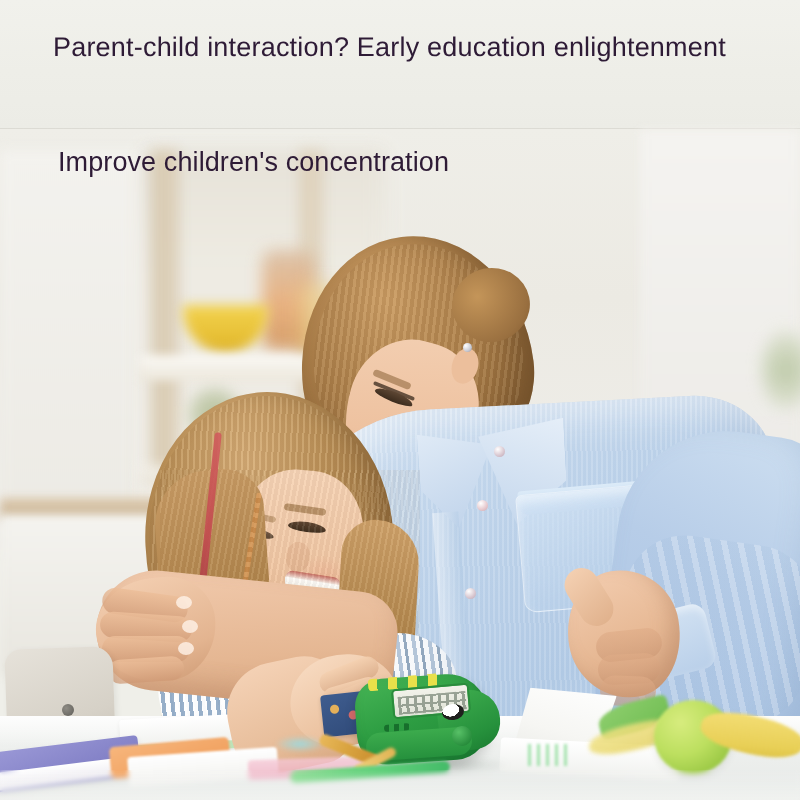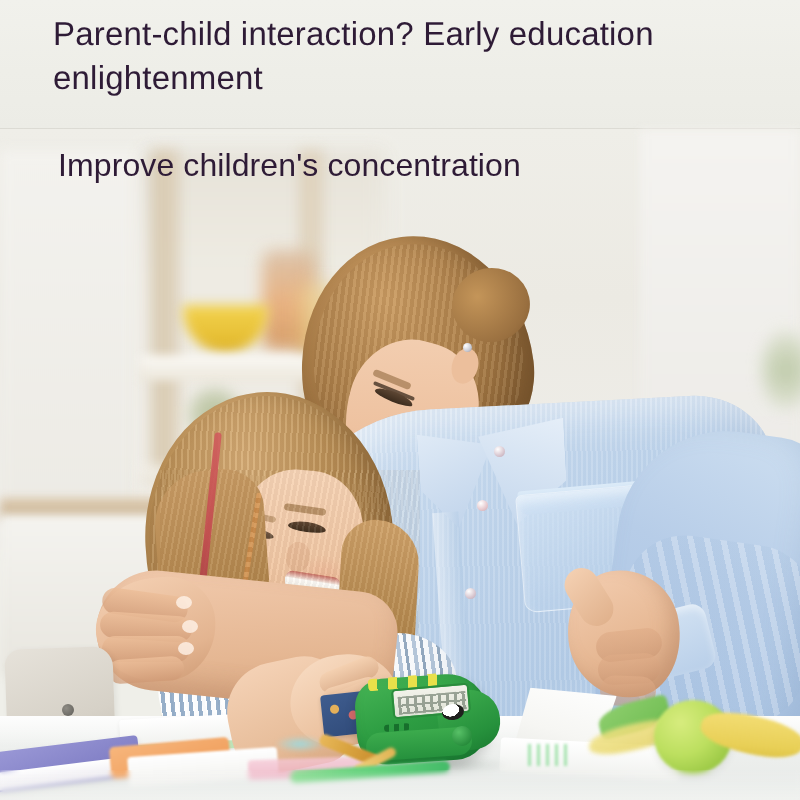--- a/index.html
+++ b/index.html
@@ -684,8 +684,8 @@
 
   
   .headline {
-    position:absolute; left:53px; top:12px; width:700px;
-    font-size:33px; line-height:1.34;
+    position:absolute; left:53px; top:29px; width:700px;
+    font-size:27px; line-height:1.34;
     color:#2e1b36; letter-spacing:.2px;
     font-weight:400;
     text-rendering:geometricPrecision;

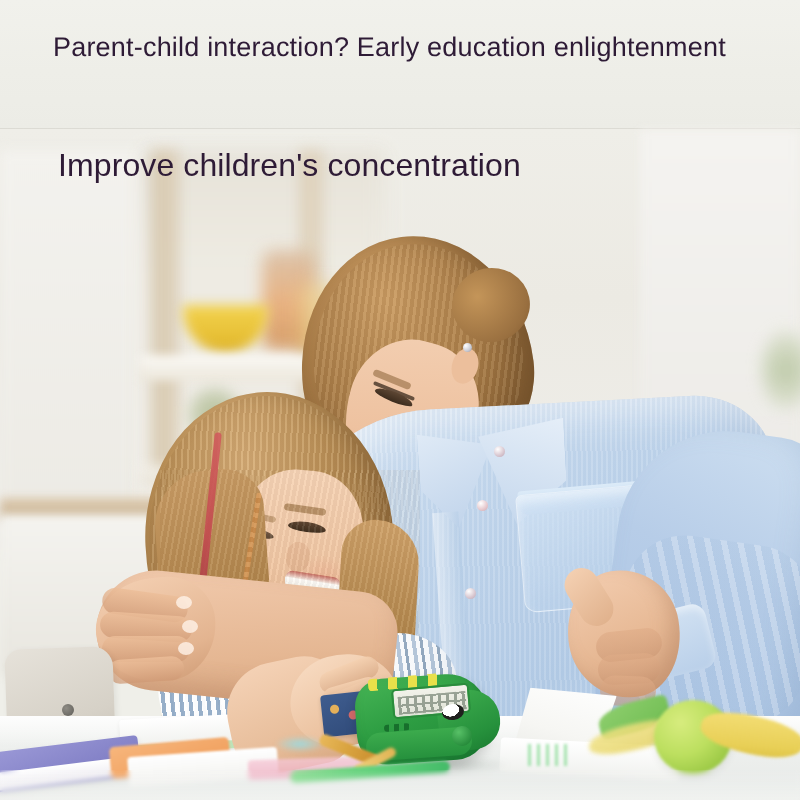--- a/index.html
+++ b/index.html
@@ -692,7 +692,7 @@
   }
   .subhead {
     position:absolute; left:58px; top:146px; width:700px;
-    font-size:32px; line-height:1.2;
+    font-size:27px; line-height:1.2;
     color:#2e1b36; font-weight:400;
     letter-spacing:.1px;
   }

